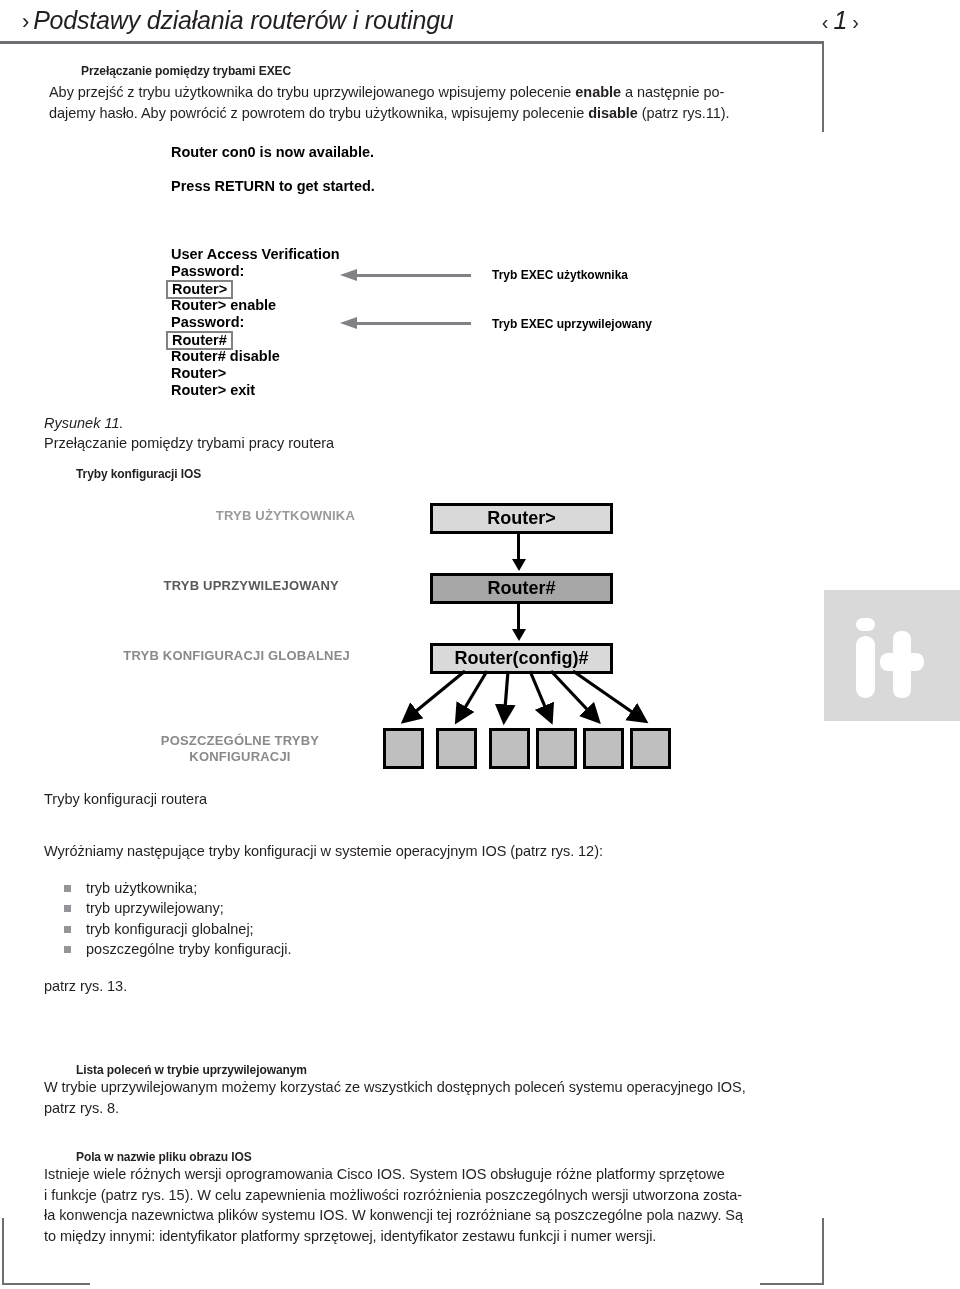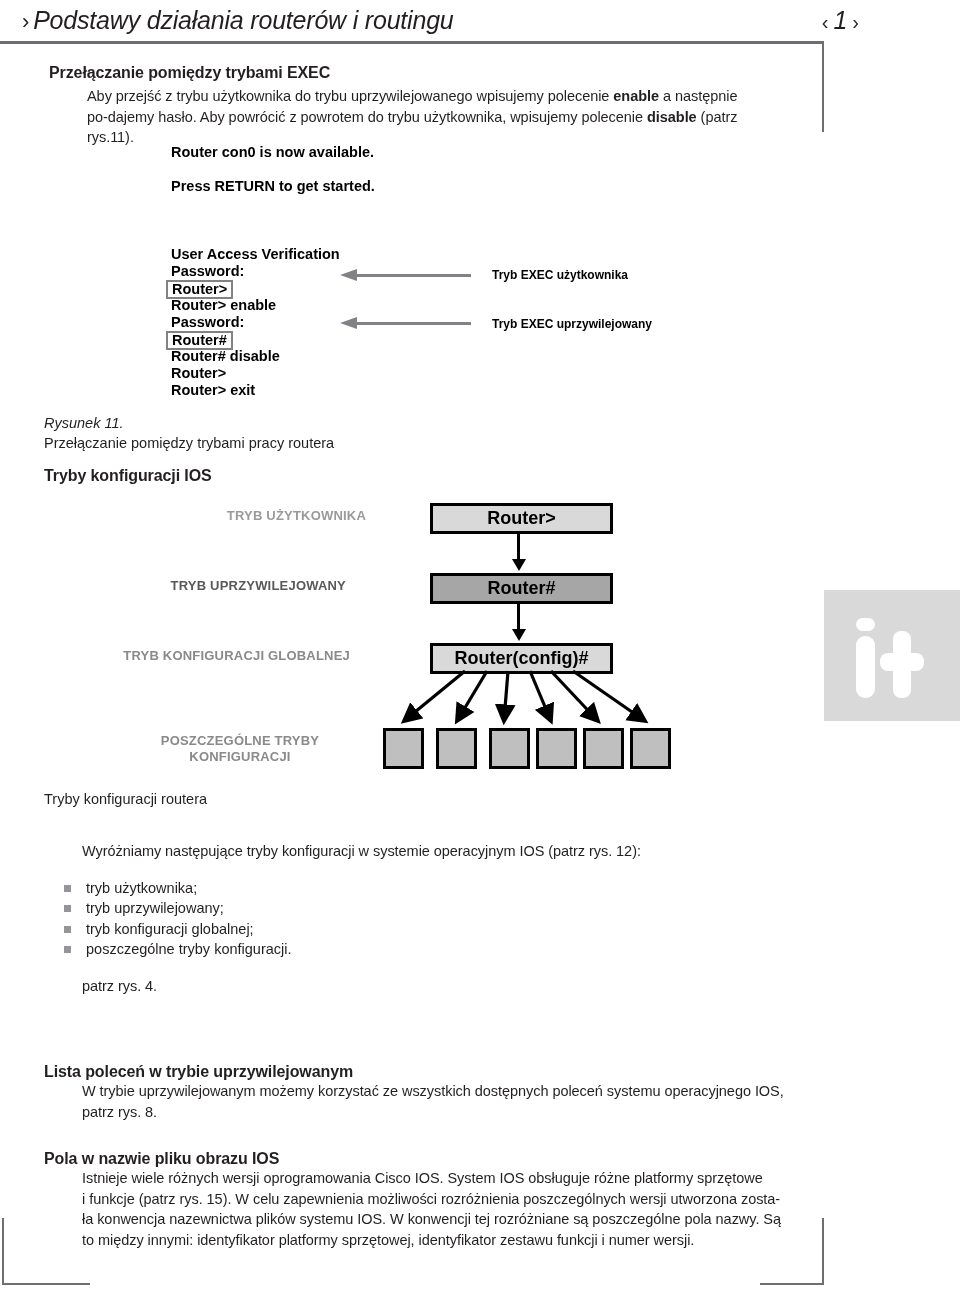--- a/index.html
+++ b/index.html
@@ -33,7 +33,7 @@
   #frame-br-h{left:760px;top:1283px;width:64px;height:2px;background:#6d6e71;}
 
   
-  .h3{font-size:16px;font-weight:700;letter-spacing:-.1px;}
+  .h3{font-size:12px;font-weight:700;letter-spacing:-.1px;margin-left:32px;}
   .para{font-size:14.5px;line-height:20.5px;letter-spacing:-.05px;margin-left:38px;}
   .para b{font-weight:700;}
 

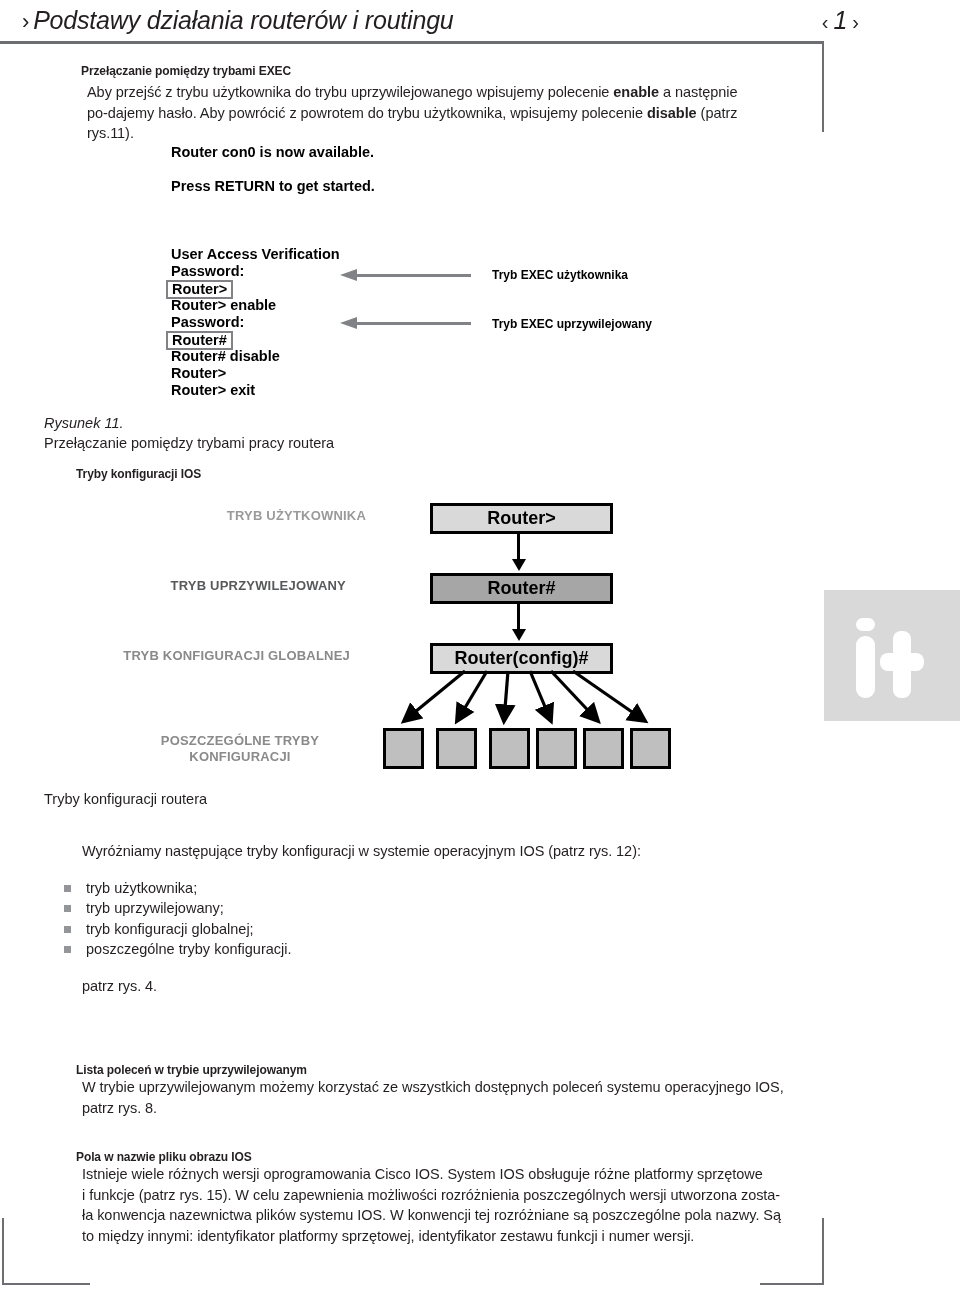--- a/index.html
+++ b/index.html
@@ -34,7 +34,7 @@
 
   
   .h3{font-size:12px;font-weight:700;letter-spacing:-.1px;margin-left:32px;}
-  .para{font-size:14.5px;line-height:20.5px;letter-spacing:-.05px;margin-left:38px;}
+  .para{font-size:14.5px;line-height:20.5px;letter-spacing:-.05px;}
   .para b{font-weight:700;}
 
   #sec-exec{left:49px;top:64px;width:700px;}

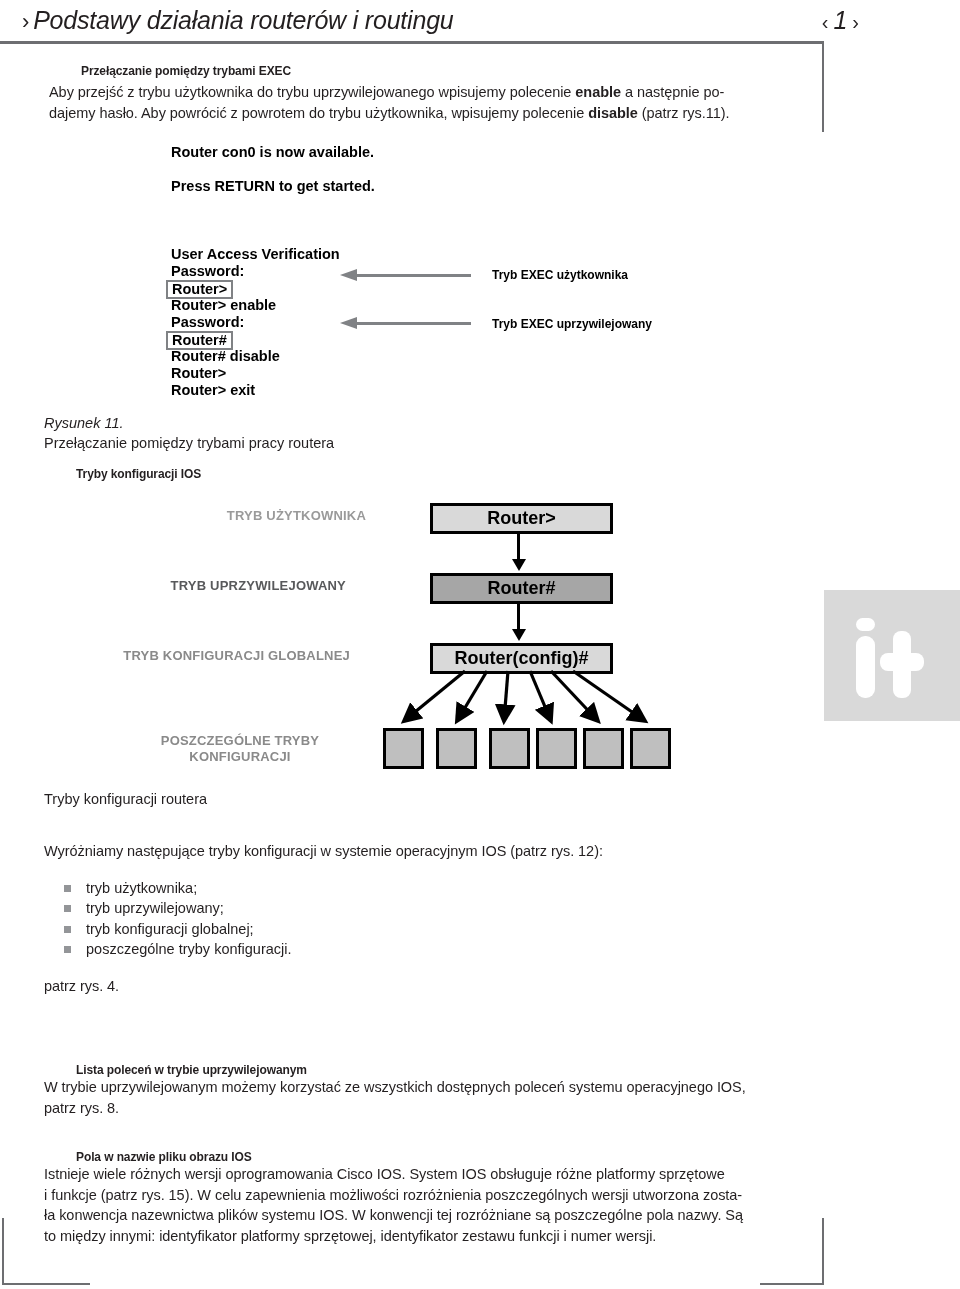--- a/index.html
+++ b/index.html
@@ -169,7 +169,7 @@
 
 <div class="abs" id="fig12">
 
-  <div class="modelabel light" style="left:136px;top:13px;width:230px;">TRYB UŻYTKOWNIKA</div>
+  <div class="modelabel light" style="left:125px;top:13px;width:230px;">TRYB UŻYTKOWNIKA</div>
   <div class="modelabel dark" style="left:116px;top:83px;width:230px;">TRYB UPRZYWILEJOWANY</div>
   <div class="modelabel mid" style="left:92px;top:153px;width:258px;">TRYB KONFIGURACJI GLOBALNEJ</div>
   <div class="modelabel mid" style="left:130px;top:238px;width:220px;text-align:center;">POSZCZEGÓLNE TRYBY</div>

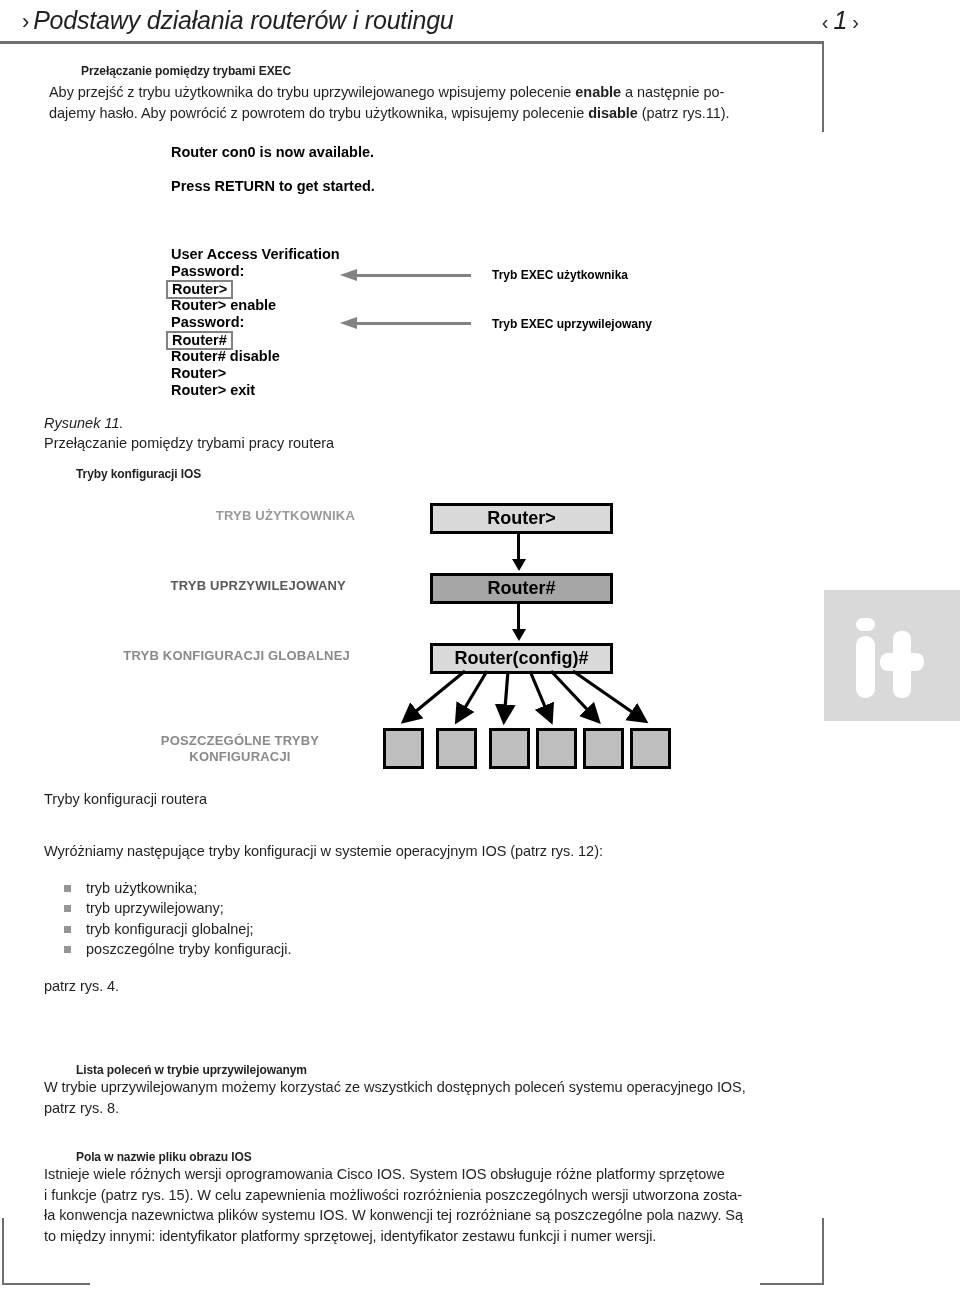--- a/index.html
+++ b/index.html
@@ -170,7 +170,7 @@
 <div class="abs" id="fig12">
 
   <div class="modelabel light" style="left:125px;top:13px;width:230px;">TRYB UŻYTKOWNIKA</div>
-  <div class="modelabel dark" style="left:116px;top:83px;width:230px;">TRYB UPRZYWILEJOWANY</div>
+  <div class="modelabel dark" style="left:109px;top:83px;width:230px;">TRYB UPRZYWILEJOWANY</div>
   <div class="modelabel mid" style="left:92px;top:153px;width:258px;">TRYB KONFIGURACJI GLOBALNEJ</div>
   <div class="modelabel mid" style="left:130px;top:238px;width:220px;text-align:center;">POSZCZEGÓLNE TRYBY</div>
   <div class="modelabel mid" style="left:130px;top:254px;width:220px;text-align:center;">KONFIGURACJI</div>

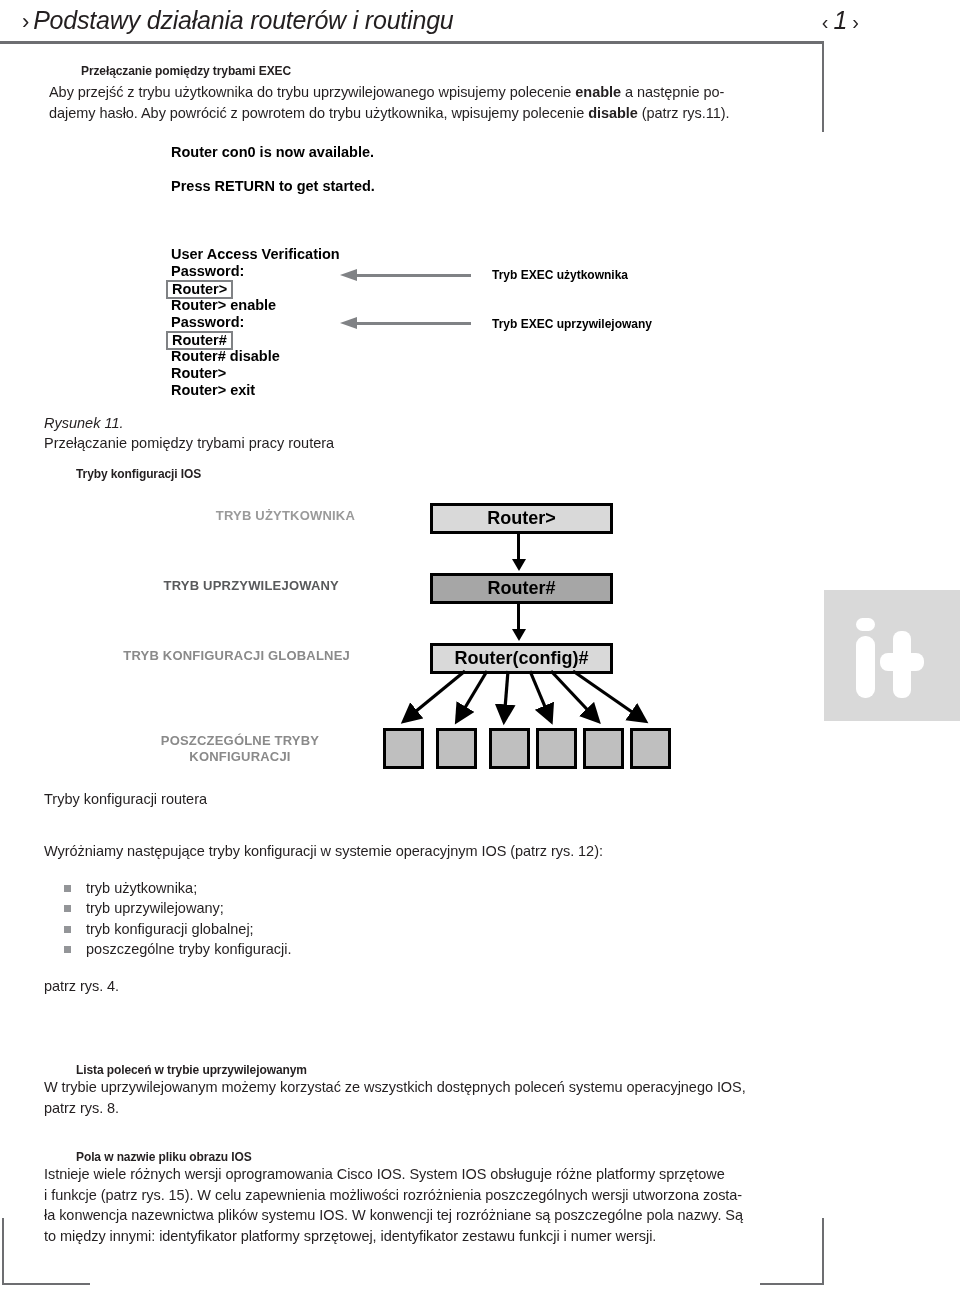--- a/index.html
+++ b/index.html
@@ -230,7 +230,7 @@
 </div>
 
 <div class="abs" style="left:44px;top:976px;width:760px;">
-  <div class="para">patrz rys. 4.</div>
+  <div class="para">patrz rys. 13.</div>
 </div>
 
 <div class="abs" style="left:44px;top:1063px;width:760px;">

